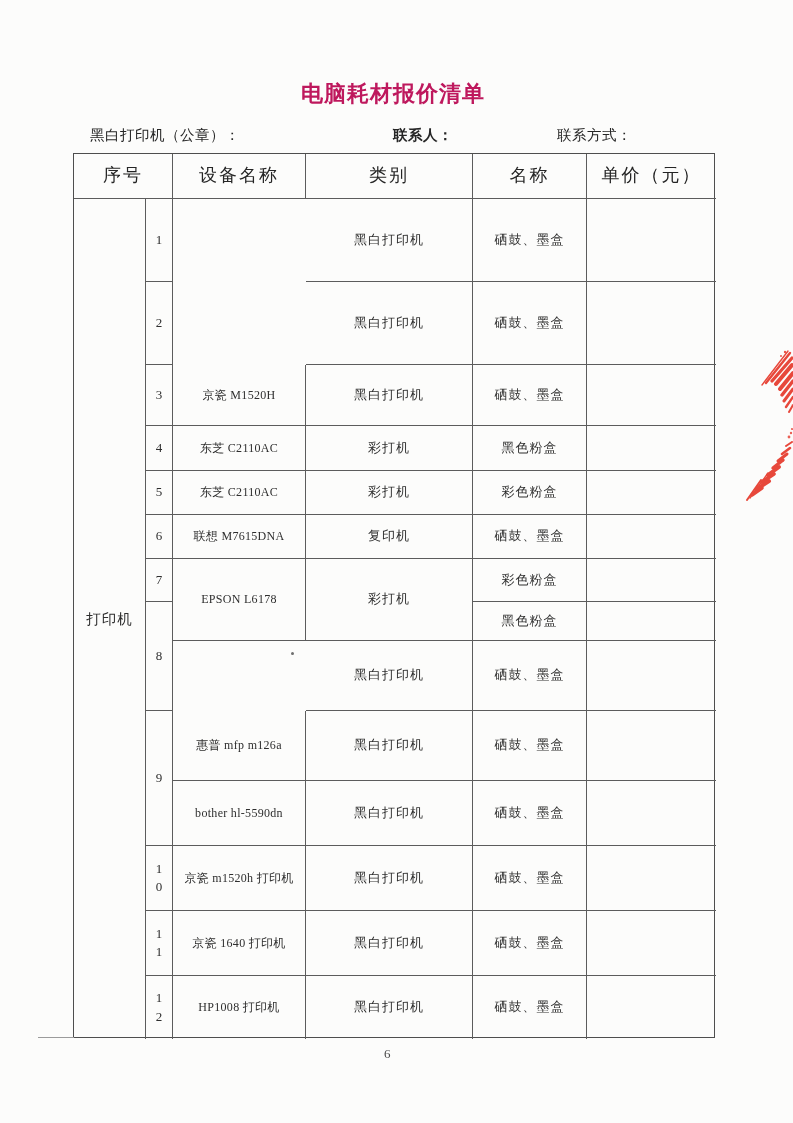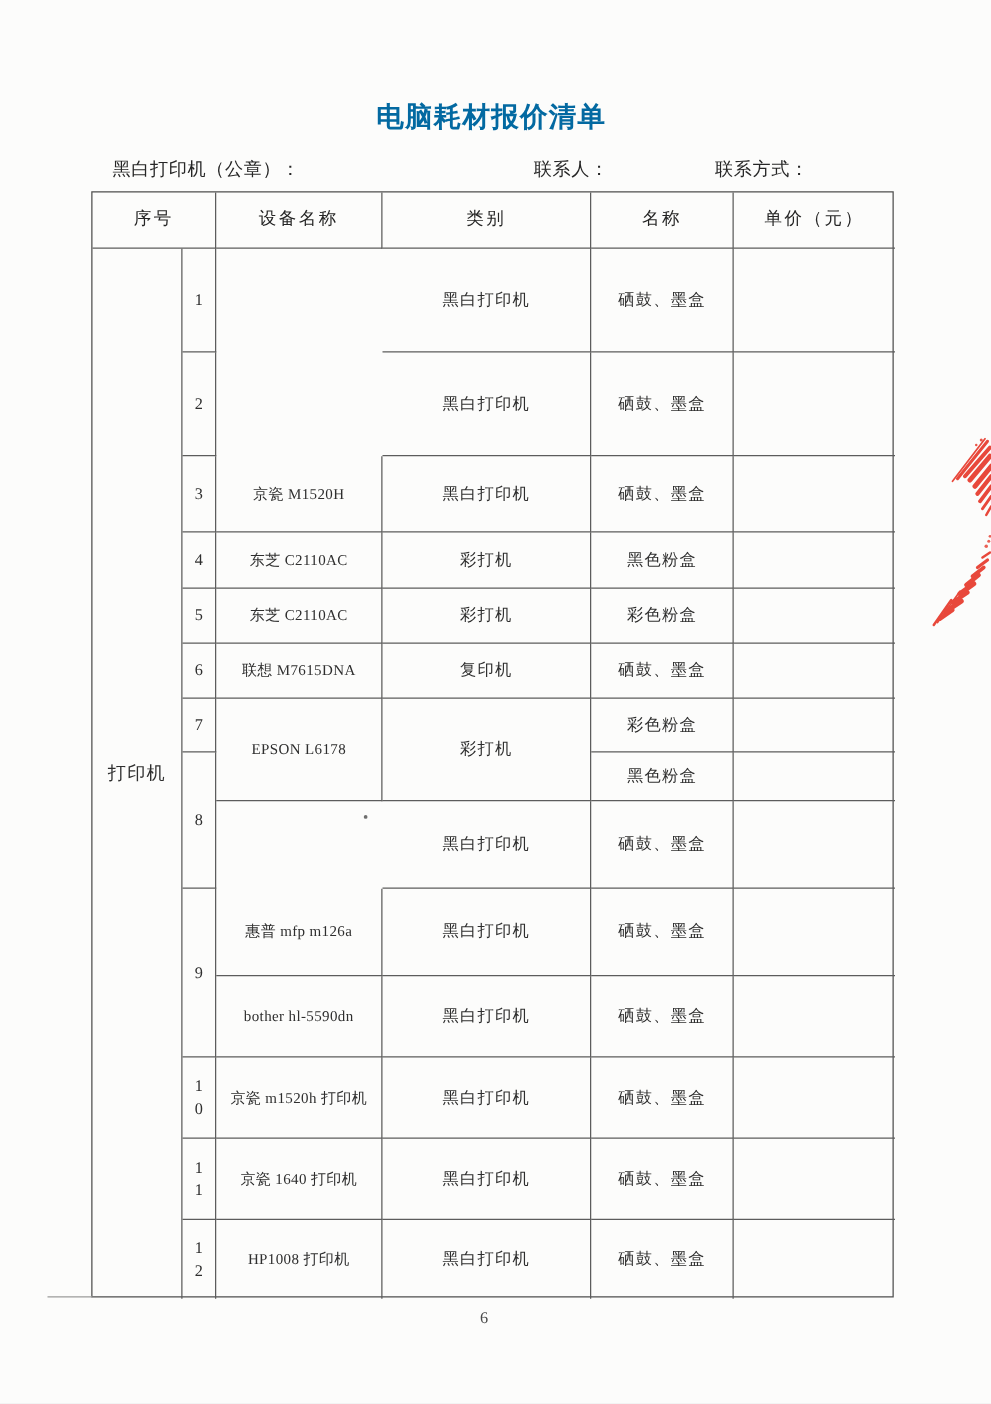--- a/index.html
+++ b/index.html
@@ -12,7 +12,7 @@
   .doc-title{
     position:absolute;top:79px;left:0;width:786px;text-align:center;
     font-family:"Liberation Sans","DejaVu Sans",sans-serif;
-    font-weight:bold;font-size:22px;letter-spacing:1px;color:#0369a1;
+    font-weight:bold;font-size:22px;letter-spacing:1px;color:#be185d;
   }
   .info-label{position:absolute;top:126px;font-size:14.5px;color:#262626;letter-spacing:0.5px;}
   .info-unit{left:90px;}

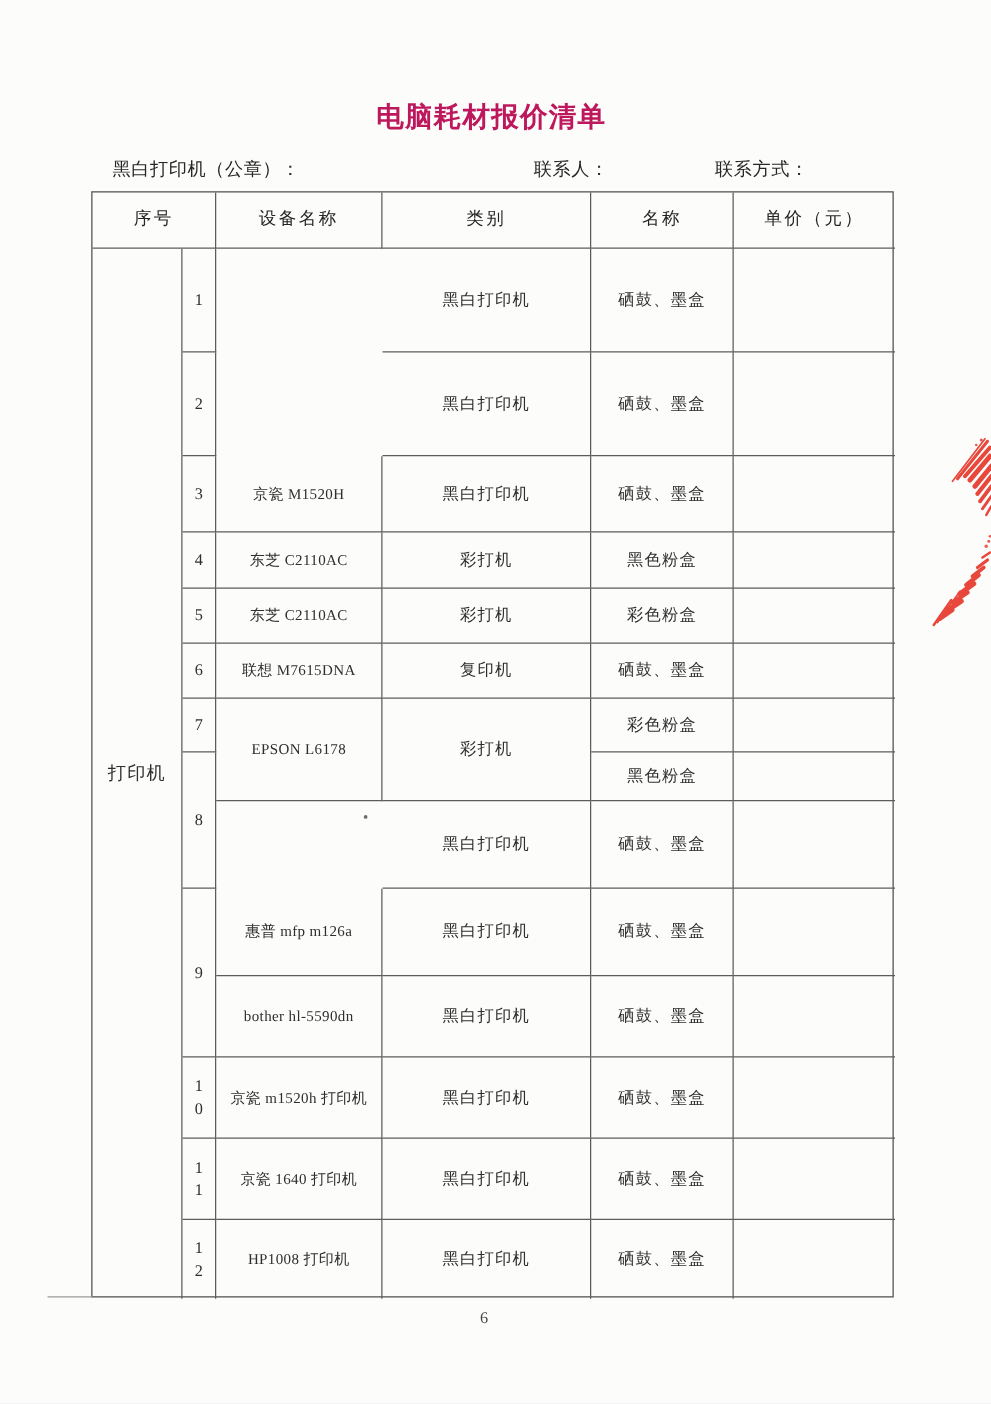--- a/index.html
+++ b/index.html
@@ -16,7 +16,7 @@
   }
   .info-label{position:absolute;top:126px;font-size:14.5px;color:#262626;letter-spacing:0.5px;}
   .info-unit{left:90px;}
-  .info-contact{left:427px;}
+  .info-contact{left:393px;font-weight:bold;}
   .info-method{left:572px;}
 
   .quote-table{

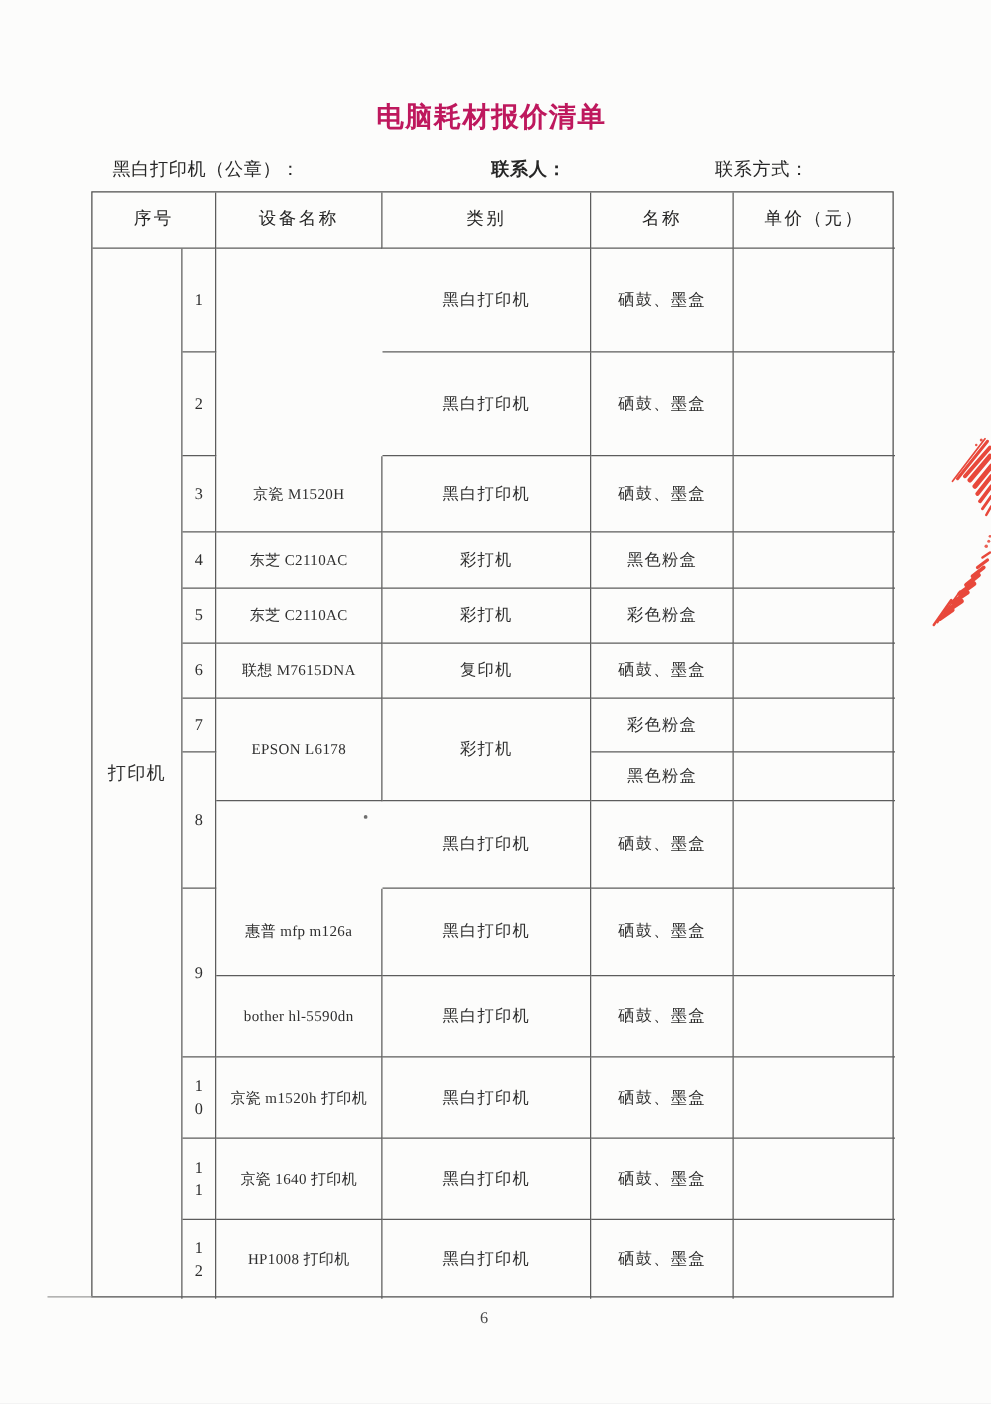--- a/index.html
+++ b/index.html
@@ -17,7 +17,7 @@
   .info-label{position:absolute;top:126px;font-size:14.5px;color:#262626;letter-spacing:0.5px;}
   .info-unit{left:90px;}
   .info-contact{left:393px;font-weight:bold;}
-  .info-method{left:572px;}
+  .info-method{left:557px;}
 
   .quote-table{
     position:absolute;left:73px;top:153px;width:642px;height:885px;

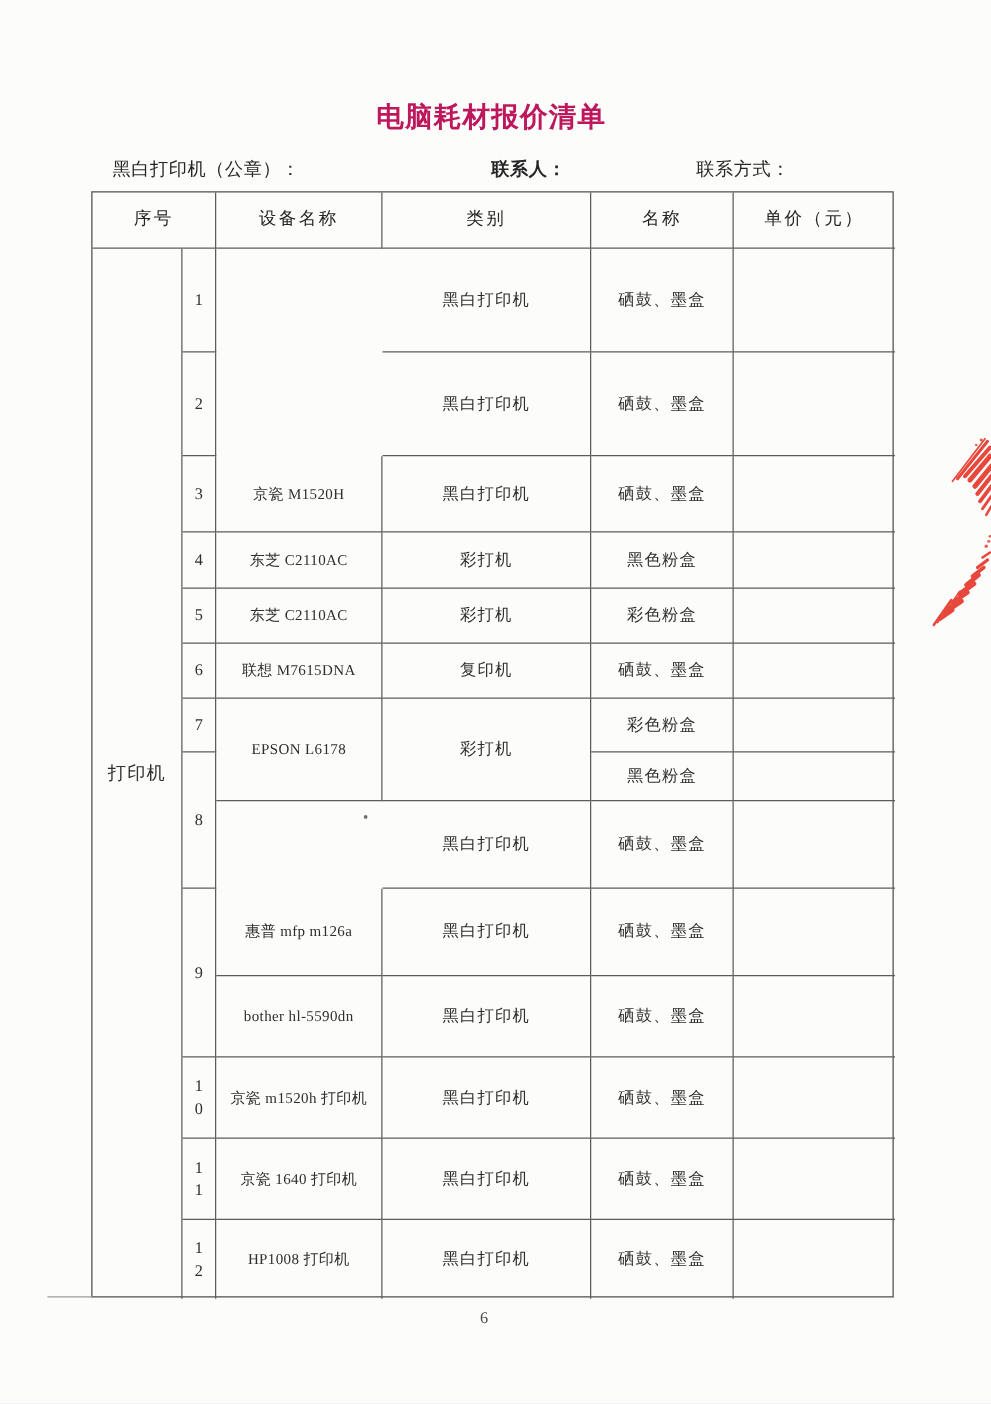--- a/index.html
+++ b/index.html
@@ -34,7 +34,7 @@
     font-size:13px;text-align:center;line-height:1.4;
     overflow:hidden;
   }
-  .tc.hd{font-size:14px;letter-spacing:2px;color:#252525;}
+  .tc.hd{font-size:18px;letter-spacing:2px;color:#252525;}
   .tc.dev{font-size:12px;letter-spacing:0.3px;padding:0 2px;}
   .tc.num{padding:0 8px;word-break:break-all;line-height:1.4;}
   .tc.name{letter-spacing:1px;}

